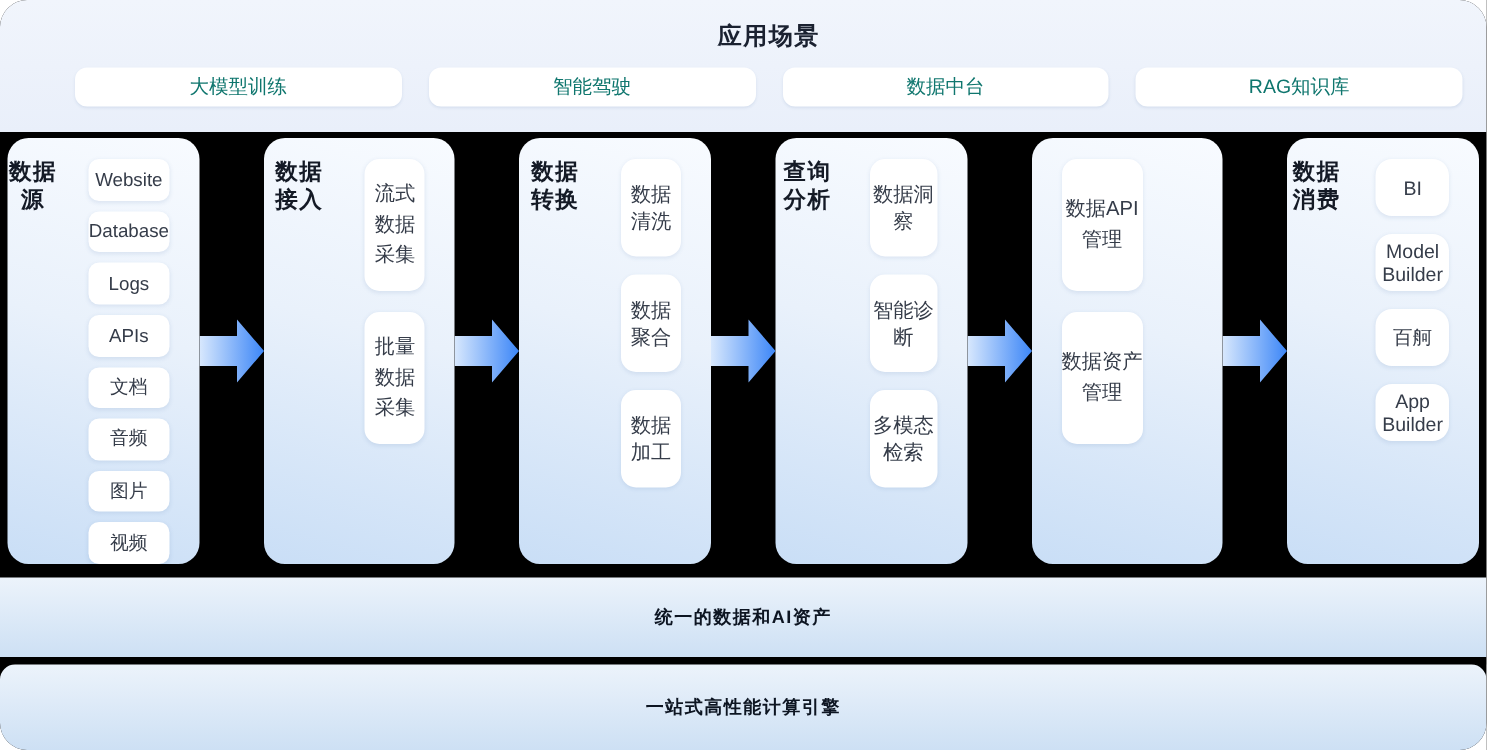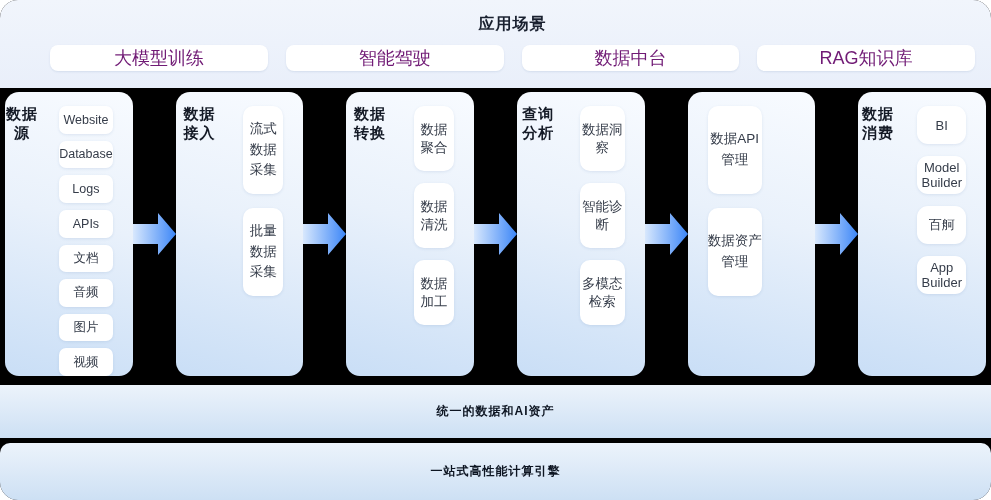--- a/index.html
+++ b/index.html
@@ -16,7 +16,7 @@
   .scenario-chip {
     flex:1; height:26px; background:#ffffff; border-radius:8px;
     display:flex; align-items:center; justify-content:center;
-    font-size:18px; color:#701a75; box-shadow:0 1px 2px rgba(90,120,170,0.15);
+    font-size:13px; color:#0f766e; box-shadow:0 1px 2px rgba(90,120,170,0.15);
     cursor:default;
   }
   

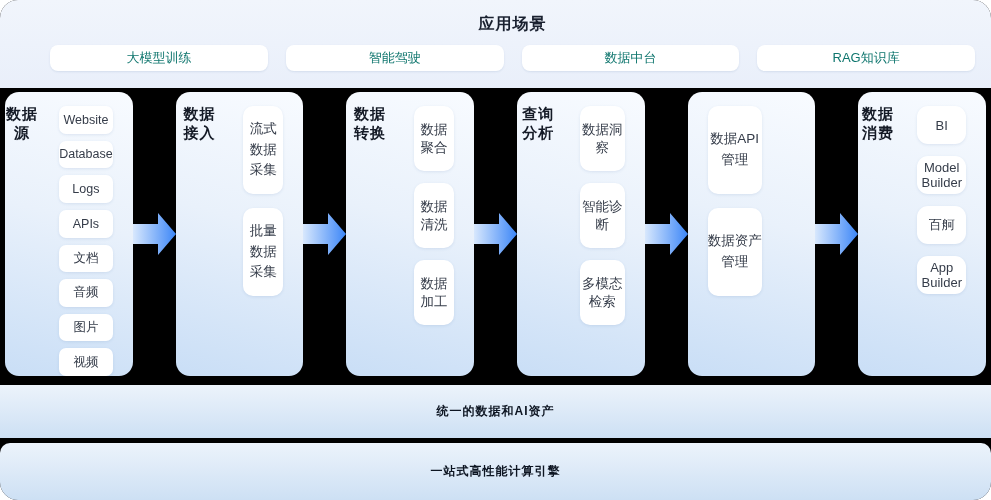--- a/index.html
+++ b/index.html
@@ -115,8 +115,8 @@
       <div class="column">
         <div class="col-title">数据转换</div>
         <div class="items md">
+          <div class="item">数据清洗</div>
           <div class="item">数据聚合</div>
-          <div class="item">数据清洗</div>
           <div class="item">数据加工</div>
         </div>
       </div>

